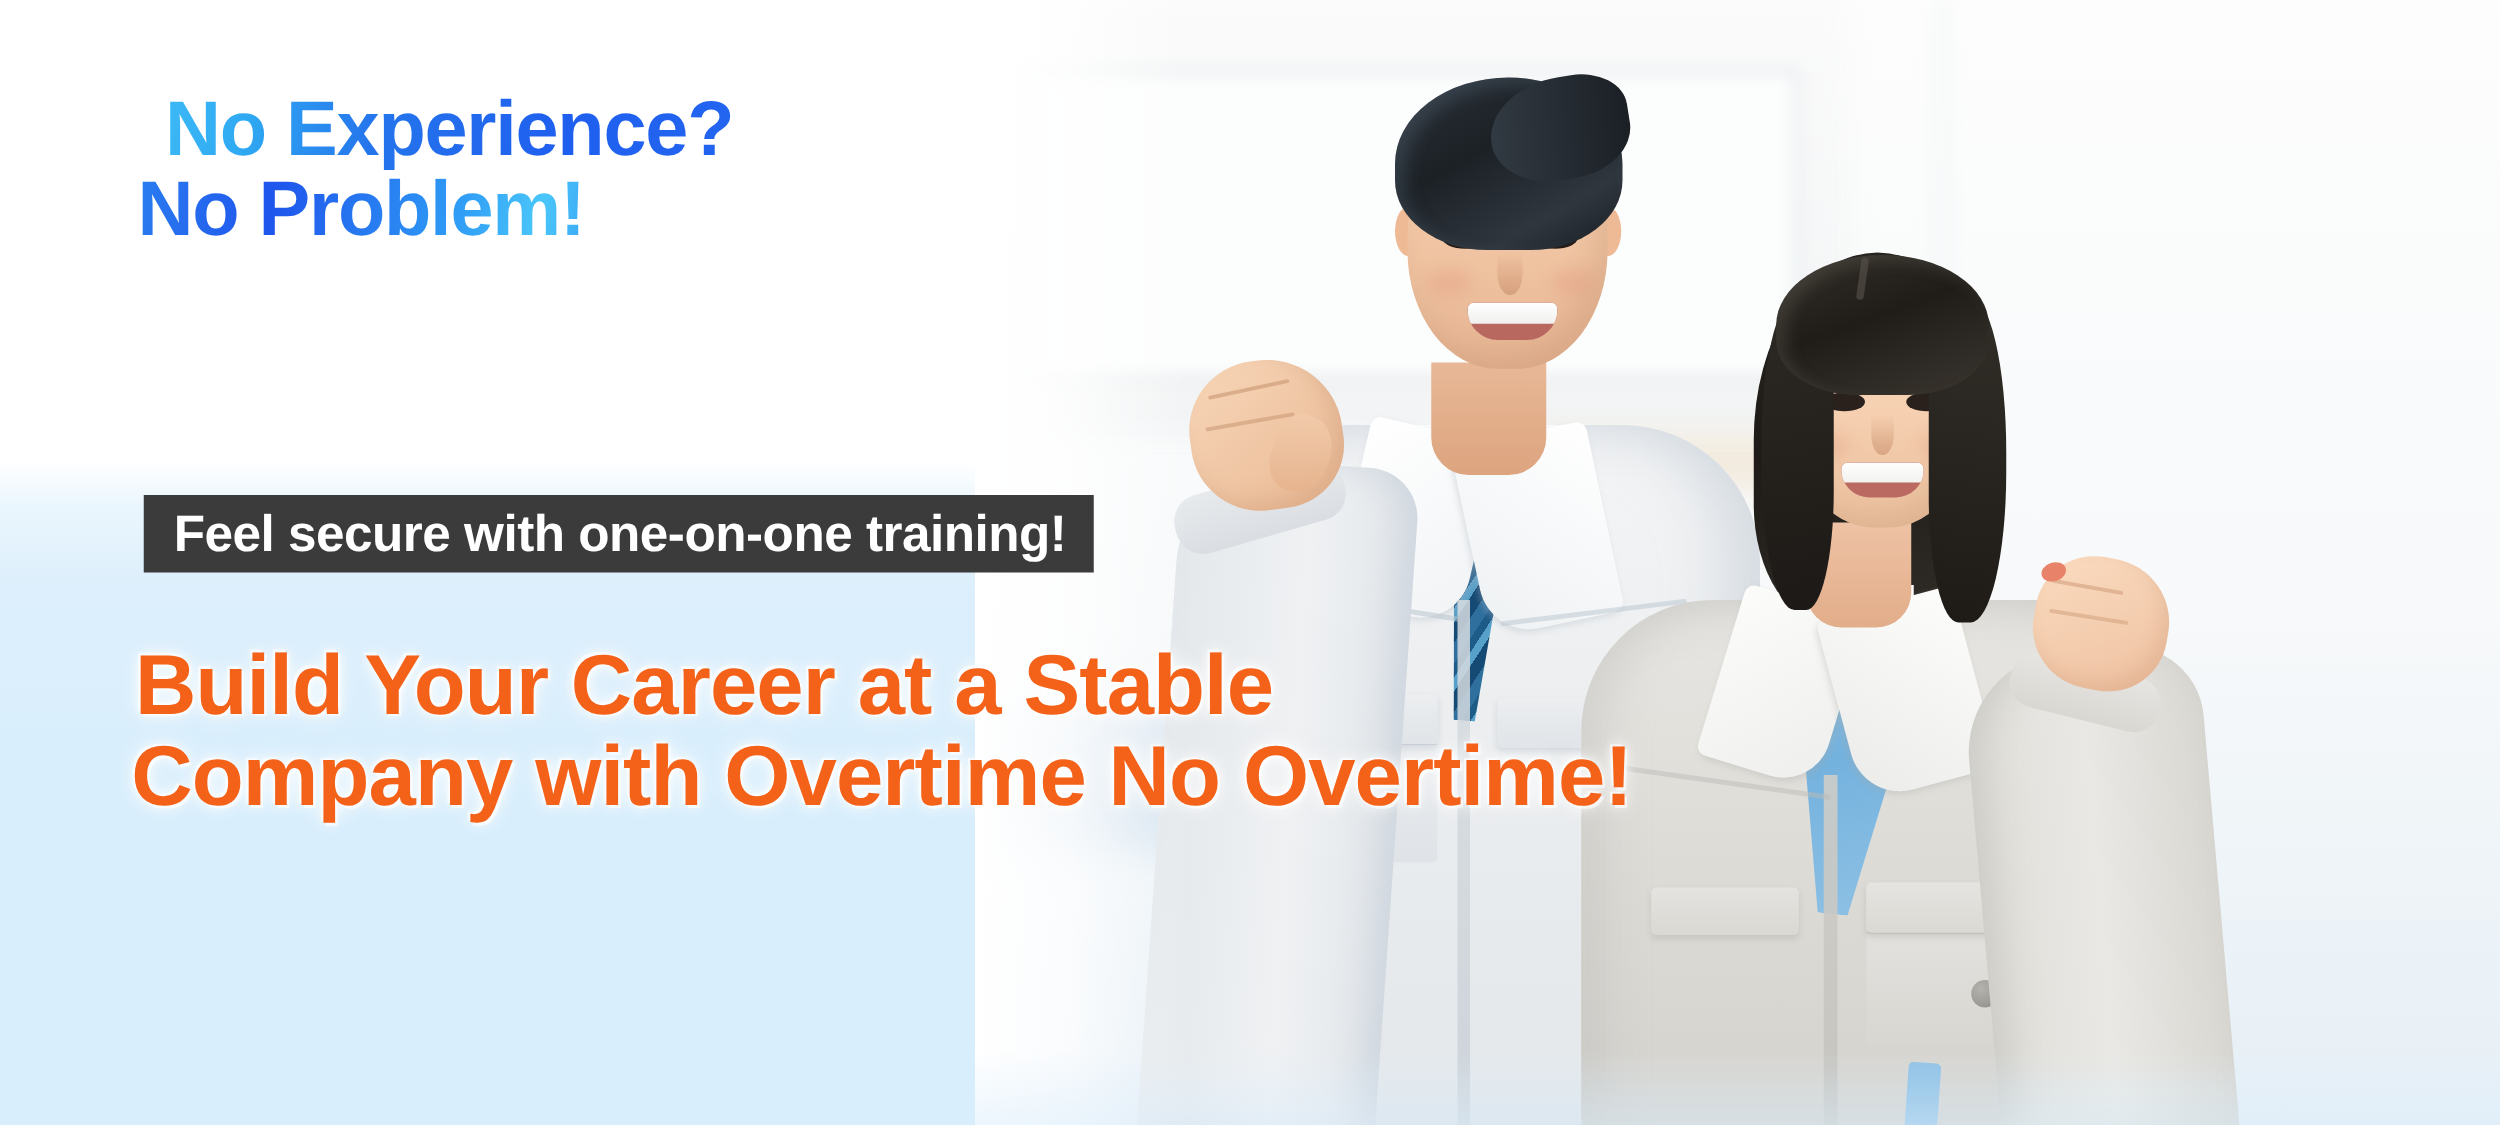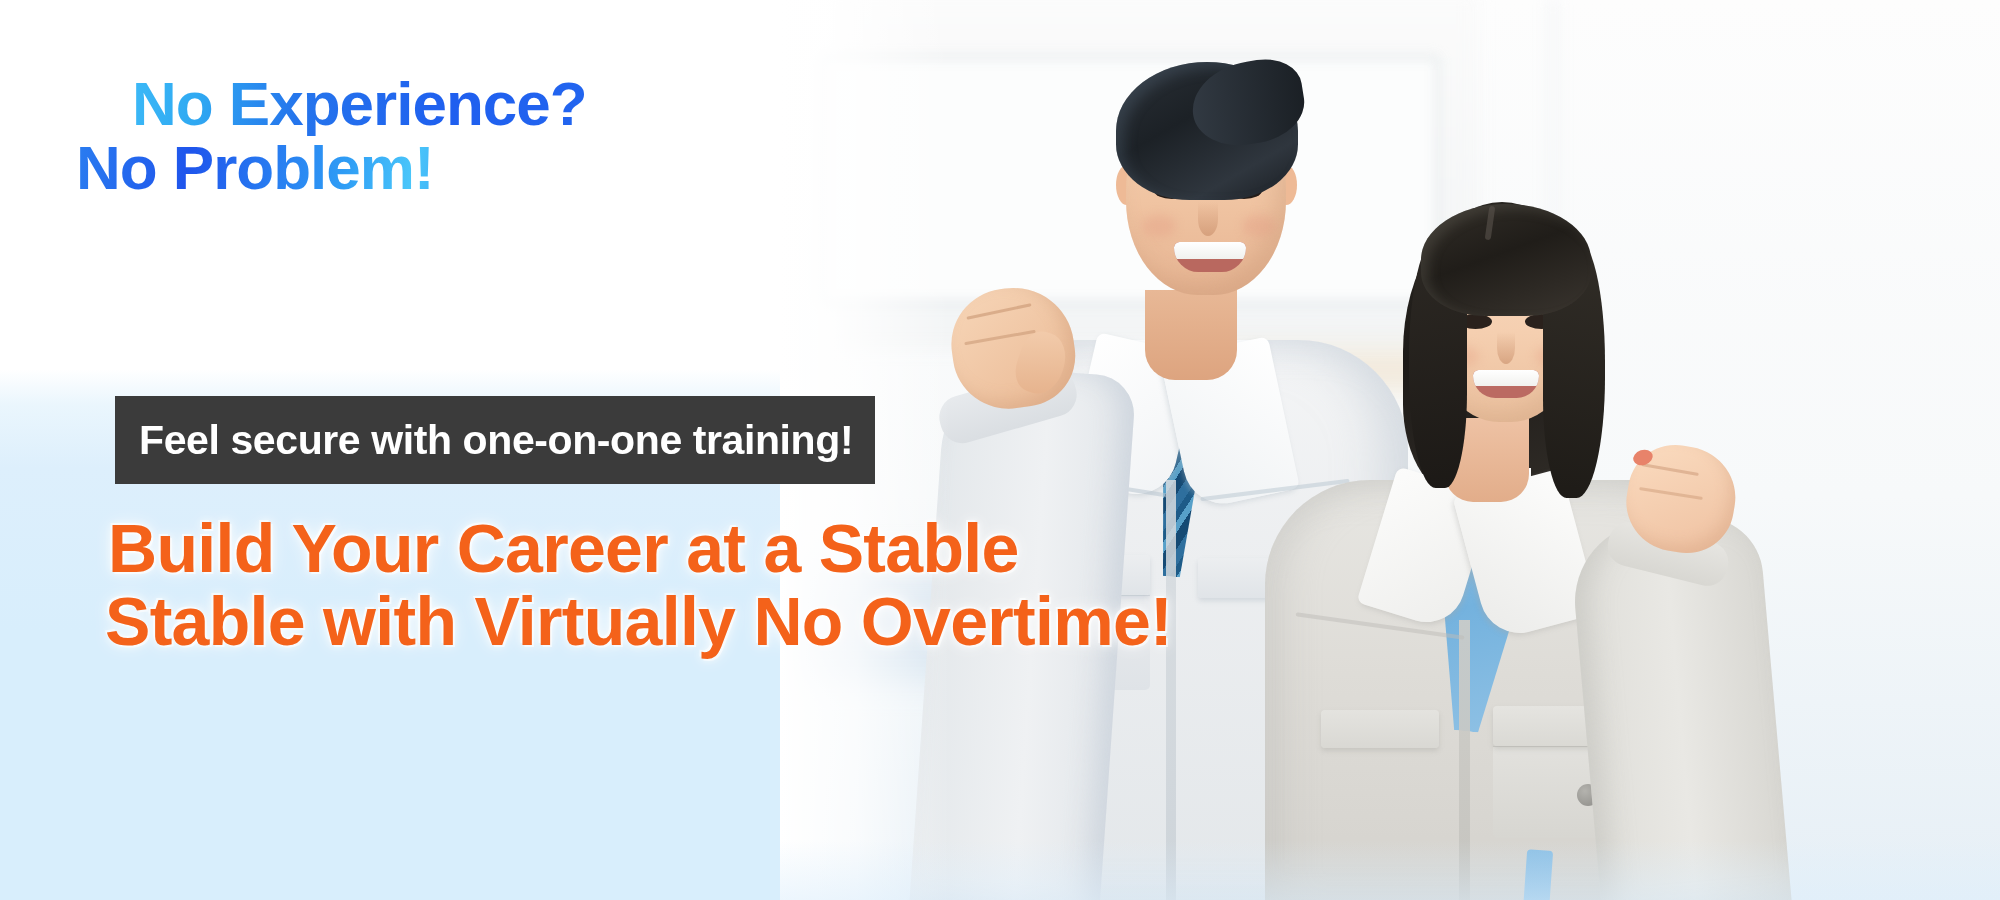--- a/index.html
+++ b/index.html
@@ -487,7 +487,7 @@
     -webkit-text-fill-color:transparent;
   }
   .hl-line2 {
-    margin-left:76px;
+    margin-left:110px;
     background:linear-gradient(100deg,
       #2a7df0 0%, #1f55ec 14%, #2f9df5 33%, #4ac6fa 41%,
       #2478ef 55%, #1f59ee 72%, #2a74f1 100%);

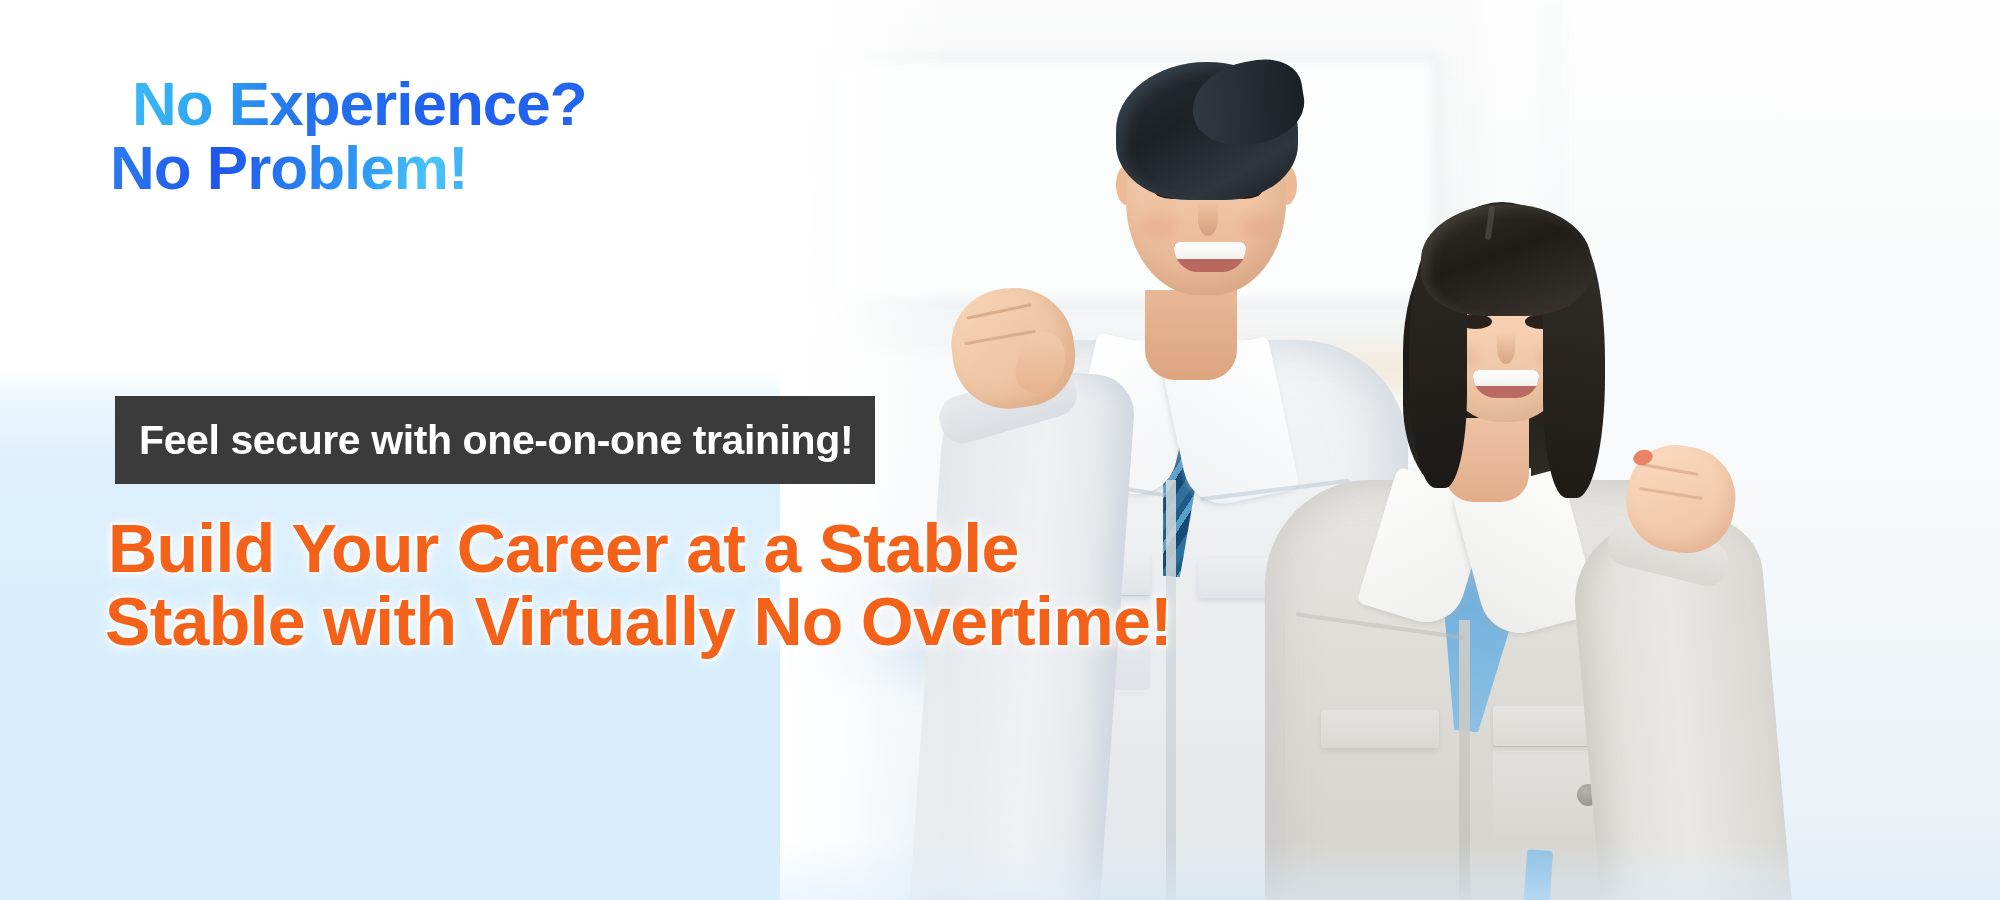--- a/index.html
+++ b/index.html
@@ -500,7 +500,7 @@
   .subtitle-bar {
     position:absolute;
     left:115px; top:396px;
-    height:88px;
+    height:62px;
     background:#3b3b3b;
     display:flex;
     align-items:center;

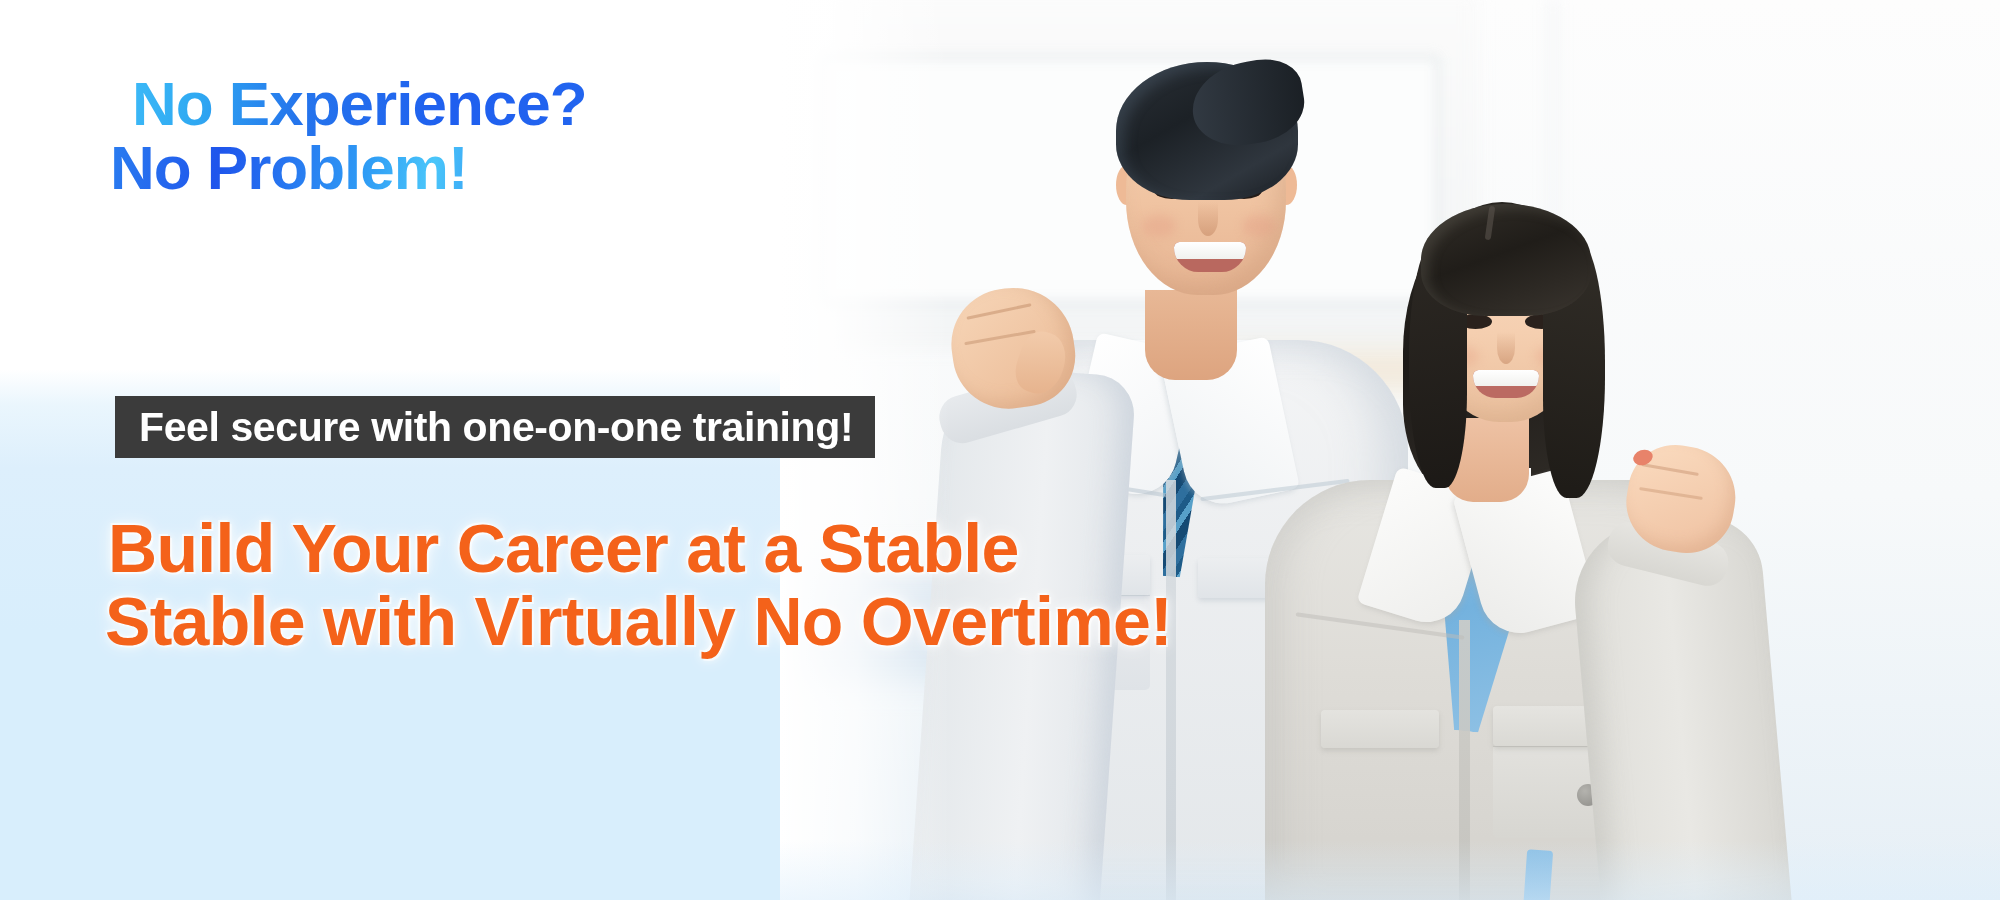--- a/index.html
+++ b/index.html
@@ -640,7 +640,7 @@
 
     <div class="headline-orange">
       <span class="ol-line ol-line1">Build Your Career at a Stable</span>
-      <span class="ol-line ol-line2">Stable with Virtually No Overtime!</span>
+      <span class="ol-line ol-line2">Company with Overtime No Overtime!</span>
     </div>
 
   </div>

